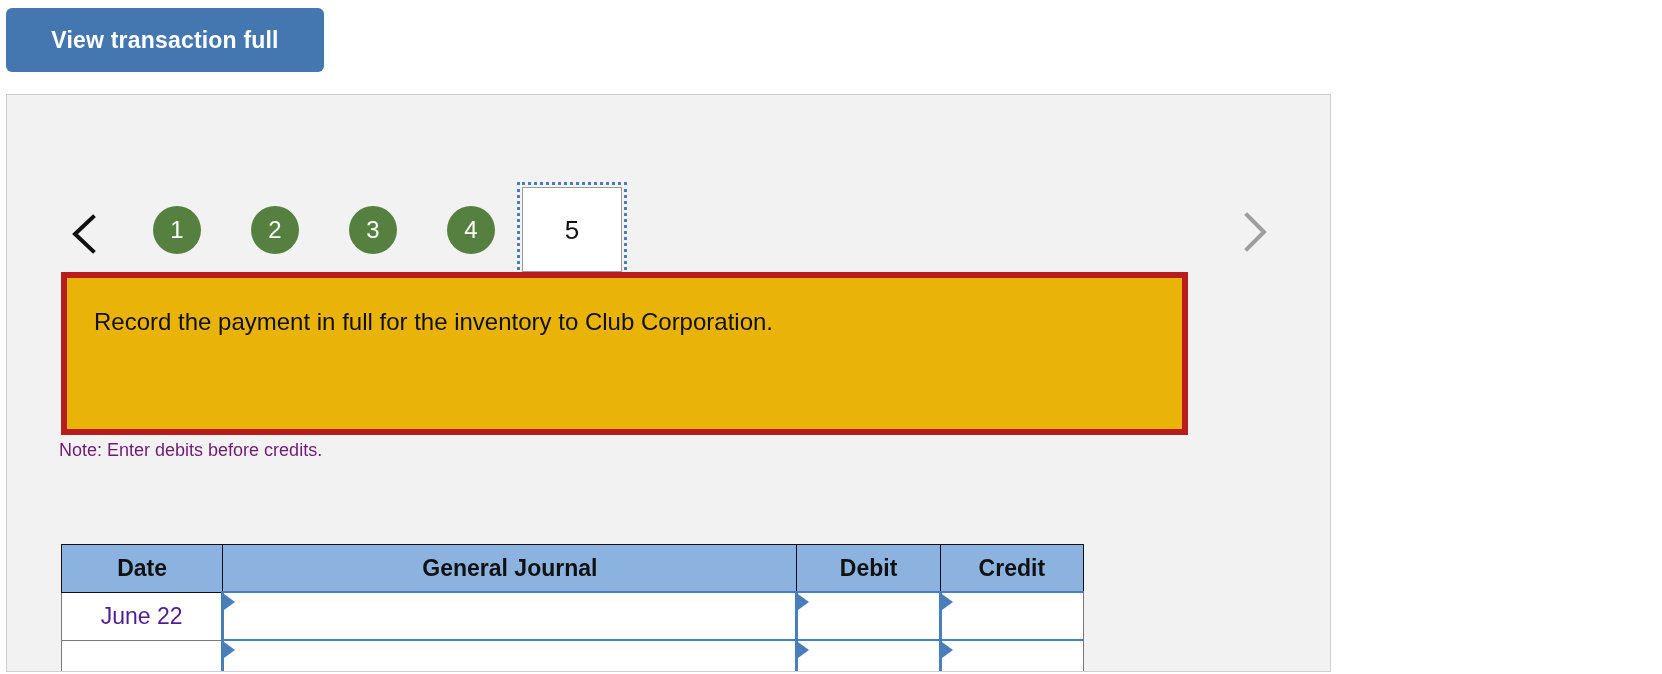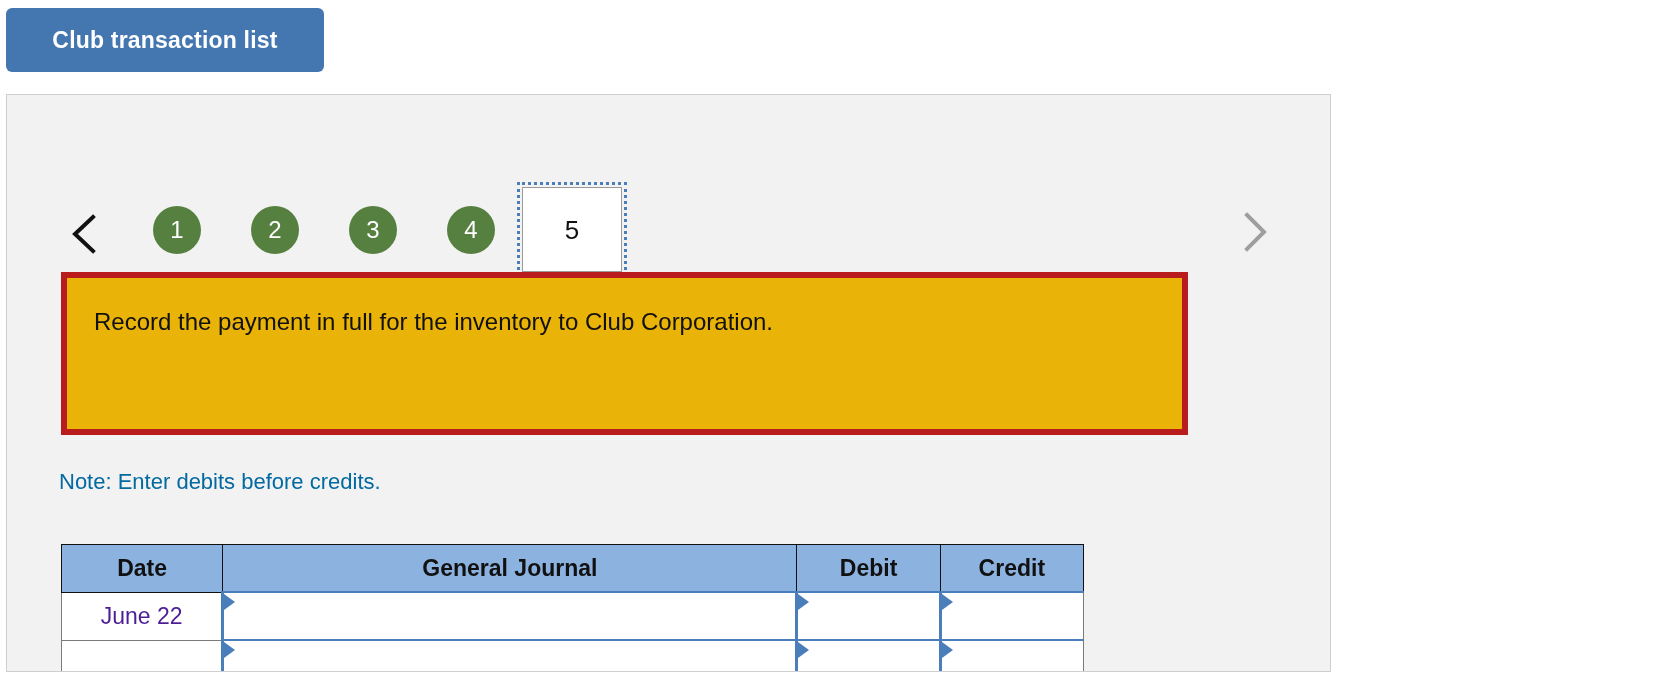--- a/index.html
+++ b/index.html
@@ -217,7 +217,7 @@
 
 <div class="page">
 
-  <button class="view-btn">Club transaction list</button>
+  <button class="view-btn">View transaction full</button>
 
   <div class="panel">
 

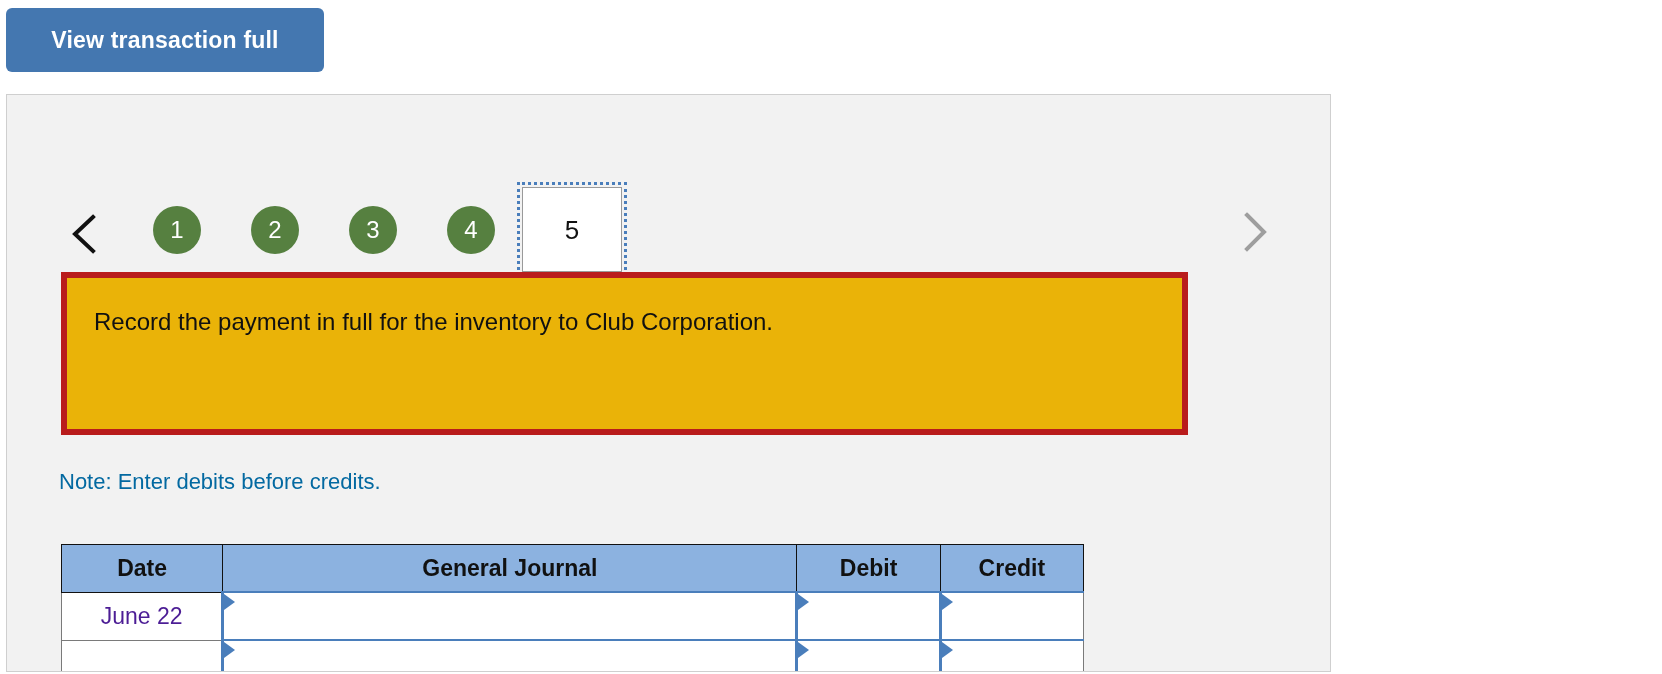--- a/index.html
+++ b/index.html
@@ -146,9 +146,9 @@
   .note {
     position: absolute;
     left: 52px;
-    top: 374px;
-    font-size: 22px;
-    color: #0369a1;
+    top: 345px;
+    font-size: 18px;
+    color: #701a75;
     white-space: nowrap;
   }
 

